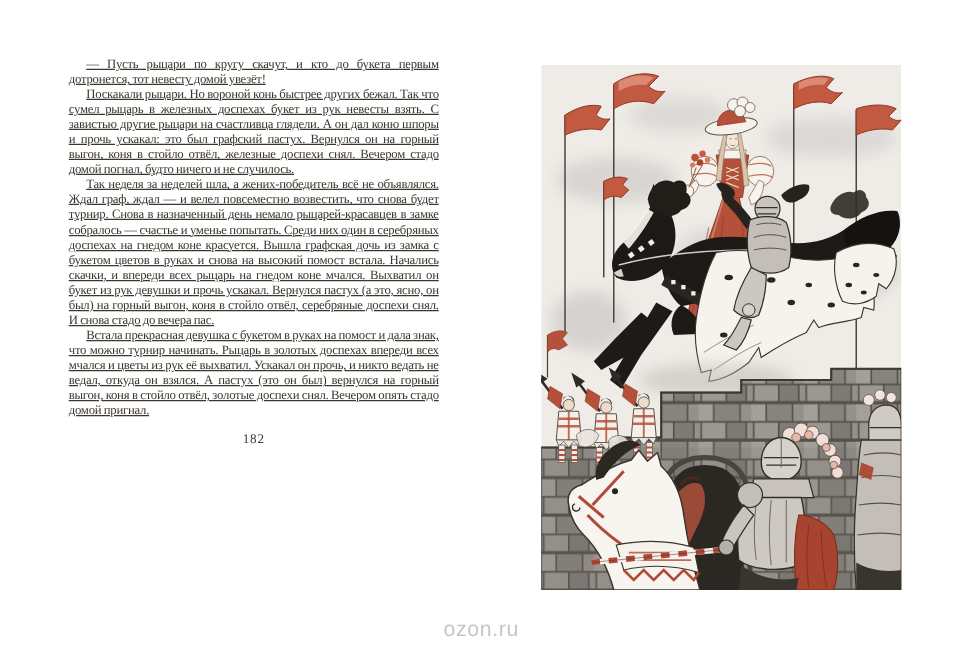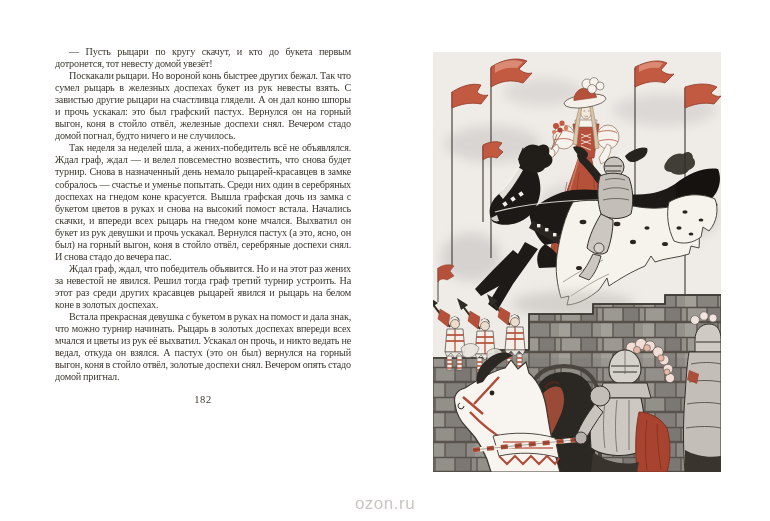--- a/index.html
+++ b/index.html
@@ -17,7 +17,7 @@
     margin:0;
     font-size:10.2px;line-height:12.05px;
     text-align:justify;text-indent:14px;
-    letter-spacing:-0.2px;word-spacing:-0.4px;
+    letter-spacing:-0.2px;word-spacing:-0.4px;text-decoration:underline;
   }
   .page-number{
     margin-top:11px;text-align:center;

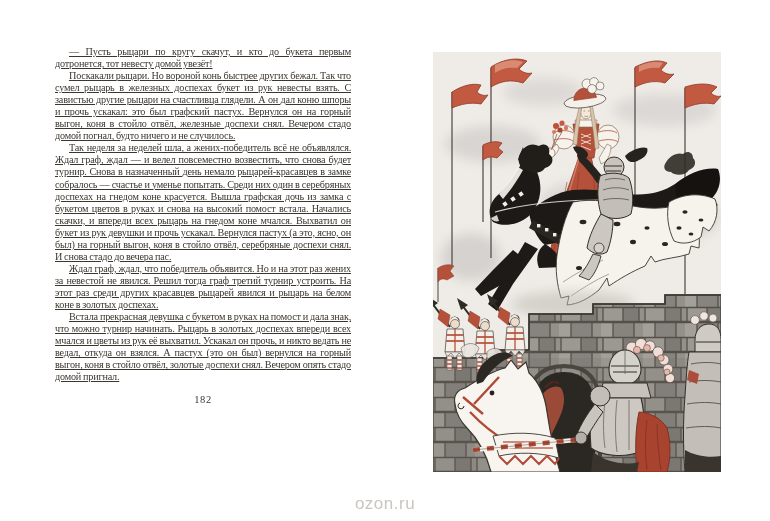--- a/index.html
+++ b/index.html
@@ -44,7 +44,6 @@
   <p>— Пусть рыцари по кругу скачут, и кто до букета первым дотронется, тот невесту домой увезёт!</p>
   <p>Поскакали рыцари. Но вороной конь быстрее других бежал. Так что сумел рыцарь в железных доспехах букет из рук невесты взять. С завистью другие рыцари на счастливца глядели. А он дал коню шпоры и прочь ускакал: это был графский пастух. Вернулся он на горный выгон, коня в стойло отвёл, железные доспехи снял. Вечером стадо домой погнал, будто ничего и не случилось.</p>
   <p>Так неделя за неделей шла, а жених-победитель всё не объявлялся. Ждал граф, ждал — и велел повсеместно возвестить, что снова будет турнир. Снова в назначенный день немало рыцарей-красавцев в замке собралось — счастье и уменье попытать. Среди них один в серебряных доспехах на гнедом коне красуется. Вышла графская дочь из замка с букетом цветов в руках и снова на высокий помост встала. Начались скачки, и впереди всех рыцарь на гнедом коне мчался. Выхватил он букет из рук девушки и прочь ускакал. Вернулся пастух (а это, ясно, он был) на горный выгон, коня в стойло отвёл, серебряные доспехи снял. И снова стадо до вечера пас.</p>
-  <p>Ждал граф, ждал, что победитель объявится. Но и на этот раз жених за невестой не явился. Решил тогда граф третий турнир устроить. На этот раз среди других красавцев рыцарей явился и рыцарь на белом коне в золотых доспехах.</p>
   <p>Встала прекрасная девушка с букетом в руках на помост и дала знак, что можно турнир начинать. Рыцарь в золотых доспехах впереди всех мчался и цветы из рук её выхватил. Ускакал он прочь, и никто ведать не ведал, откуда он взялся. А пастух (это он был) вернулся на горный выгон, коня в стойло отвёл, золотые доспехи снял. Вечером опять стадо домой пригнал.</p>
   <div class="page-number">182</div>
 </div>

